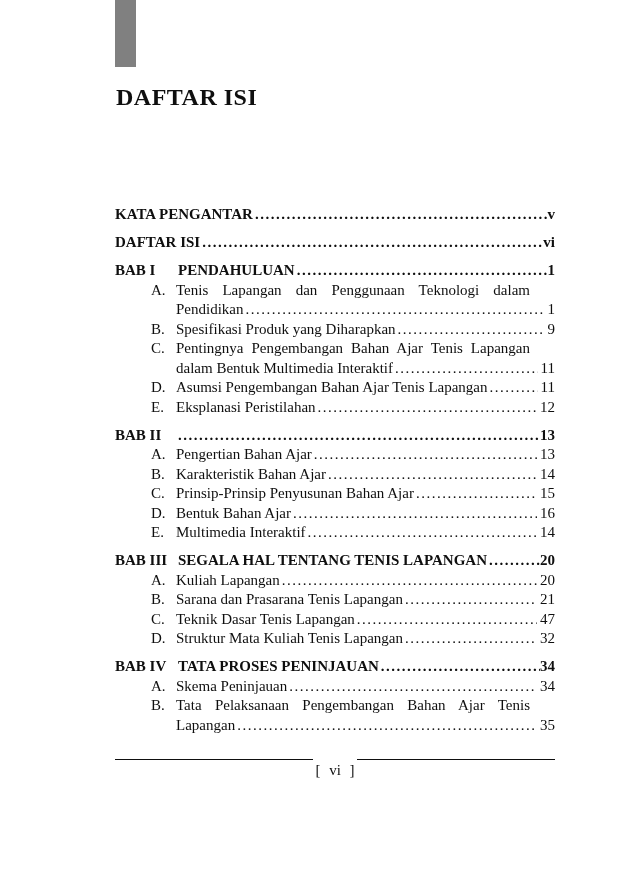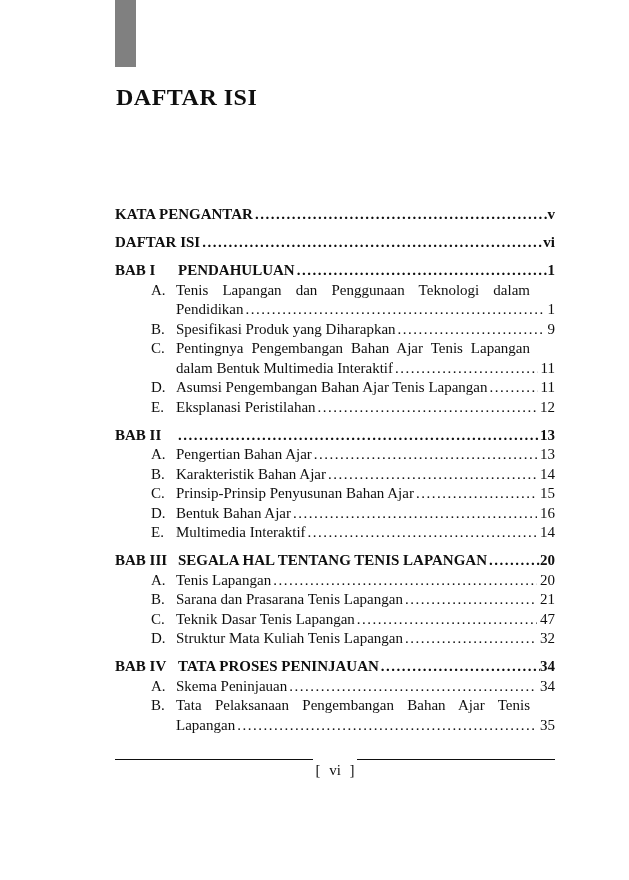--- a/index.html
+++ b/index.html
@@ -187,7 +187,7 @@
       </div>
       <div class="row sub">
         <span class="letter">A.</span>
-        <span class="txt">Tenis Lapangan</span>
+        <span class="txt">Kuliah Lapangan</span>
         <span class="leader"></span>
         <span class="pg">20</span>
       </div>

